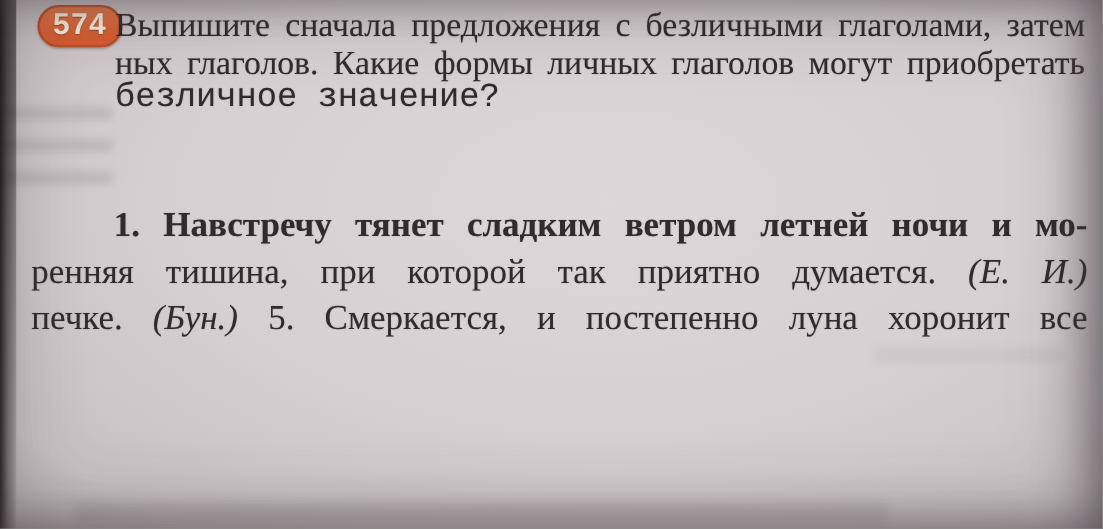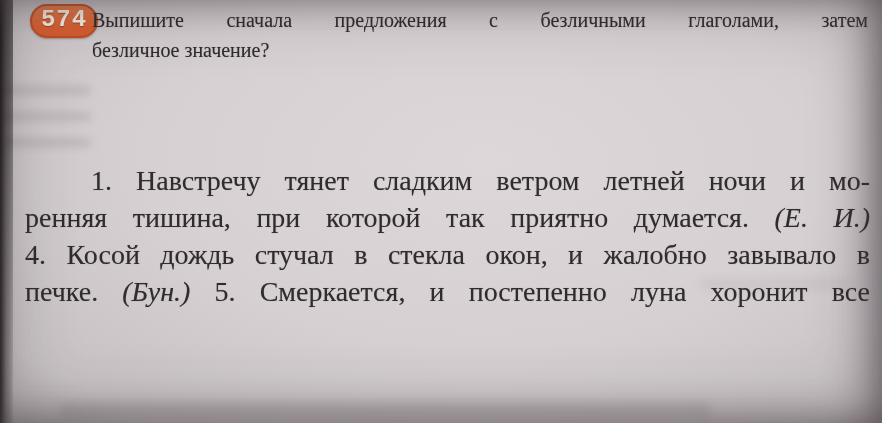--- a/index.html
+++ b/index.html
@@ -82,7 +82,7 @@
     box-shadow: 0 1px 2px rgba(60, 30, 20, 0.35);
   }
   .exercise-badge .num {
-    font-family: Liberation Mono, monospace;
+    font-family: Liberation Sans, sans-serif;
     font-weight: bold;
     font-size: 24px;
     letter-spacing: 1px;

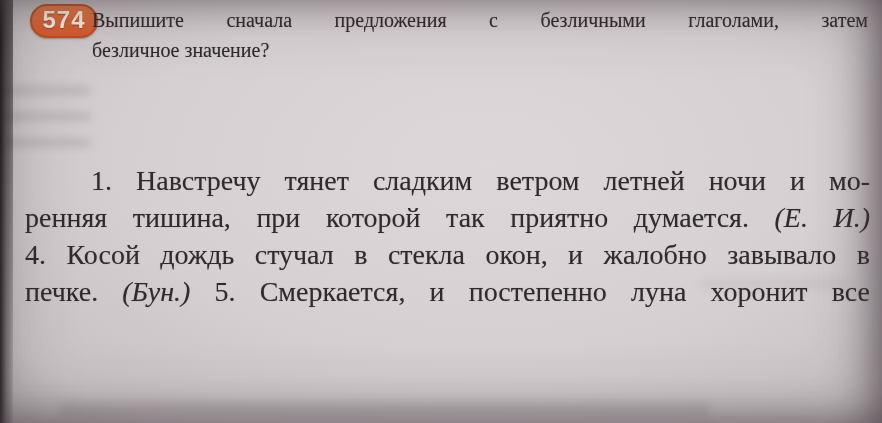--- a/index.html
+++ b/index.html
@@ -98,7 +98,7 @@
     left: 92px;
     top: 6px;
     width: 776px;
-    font-size: 20px;
+    font-size: 27px;
     line-height: 29.5px;
     text-shadow: 0 0 1px rgba(48, 43, 45, 0.35);
   }

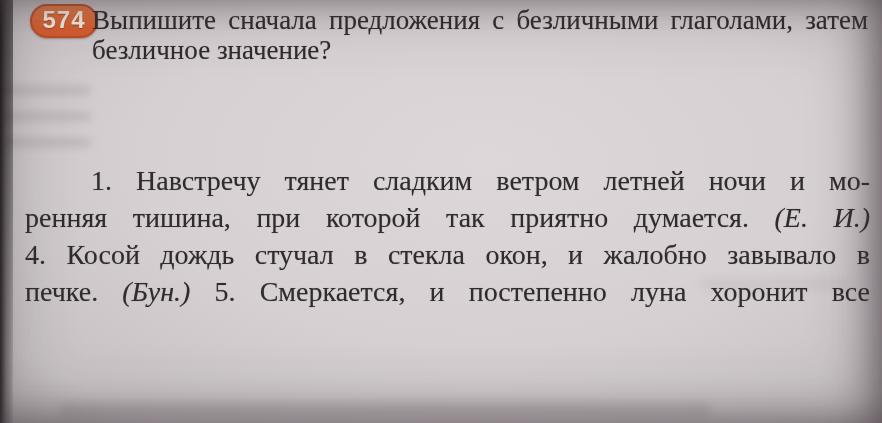--- a/index.html
+++ b/index.html
@@ -138,6 +138,7 @@
 
   <div class="instruction">
       <div class="tline"><span>Выпишите сначала предложения с безличными глаголами, затем</span></div>
+      <div class="tline"><span>ных глаголов. Какие формы личных глаголов могут приобретать</span></div>
       <div class="tline tline-last"><span>безличное значение?</span></div>
     </div>
 

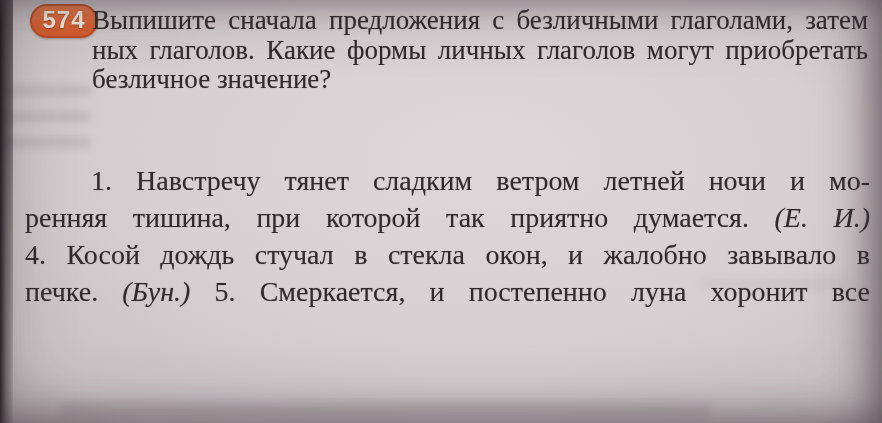--- a/index.html
+++ b/index.html
@@ -120,7 +120,7 @@
     text-justify: inter-word;
     white-space: normal;
   }
-  .tline-last { text-align-last: left; }
+  .tline-last { text-align-last: left; font-family: Liberation Mono, monospace; }
   .ital { font-style: italic; }
 </style>
 </head>

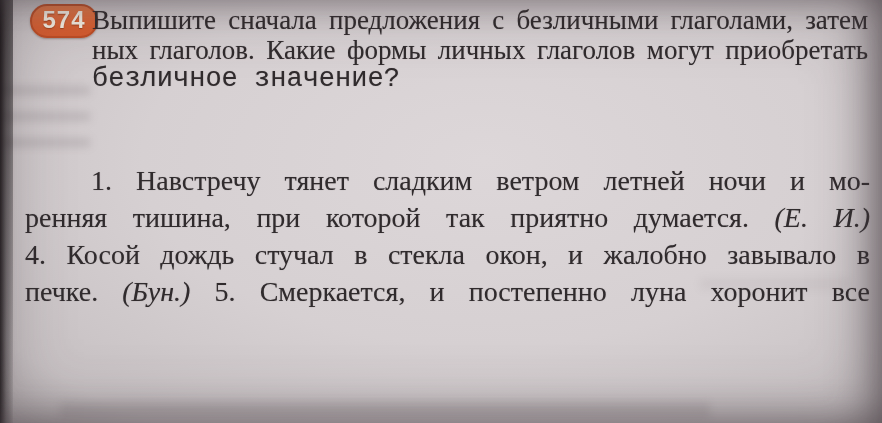--- a/index.html
+++ b/index.html
@@ -112,7 +112,7 @@
     line-height: 37px;
     text-shadow: 0 0 1px rgba(48, 43, 45, 0.35);
   }
-  .sentences .tline:first-child { text-indent: 66px; }
+  .sentences .tline:first-child { text-indent: 66px; font-weight: bold; }
 
   .tline {
     text-align: justify;

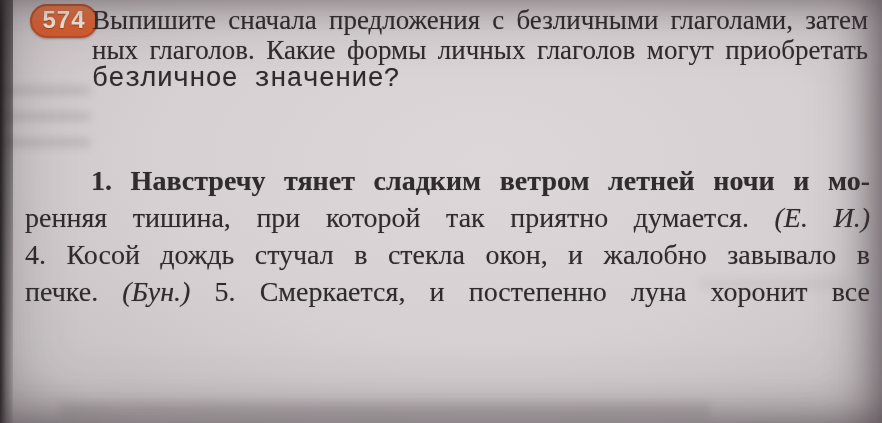--- a/index.html
+++ b/index.html
@@ -145,7 +145,6 @@
   <div class="sentences">
       <div class="tline"><span>1. Навстречу тянет сладким ветром летней ночи и мо-</span></div>
       <div class="tline"><span>ренняя тишина, при которой так приятно думается. </span><span class="ital">(Е. И.)</span></div>
-      <div class="tline"><span>4. Косой дождь стучал в стекла окон, и жалобно завывало в</span></div>
       <div class="tline"><span>печке. </span><span class="ital">(Бун.)</span><span> 5. Смеркается, и постепенно луна хоронит все</span></div>
     </div>
 

